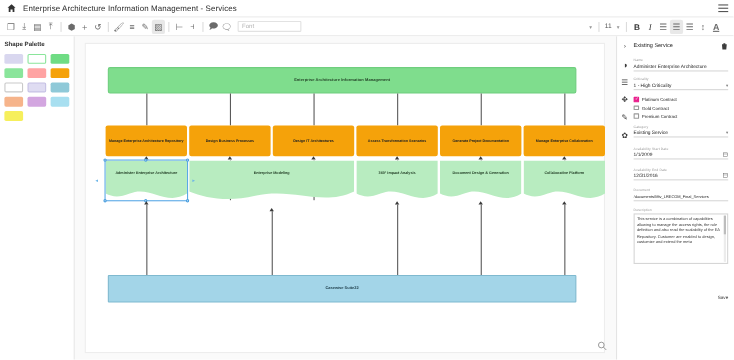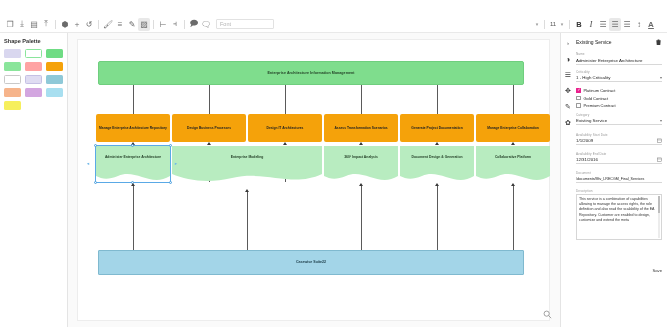--- a/index.html
+++ b/index.html
@@ -154,6 +154,17 @@
 
 <div id="app">
 
+  <div class="titlebar">
+    <svg class="home-icon" viewBox="0 0 16 16">
+      <path d="M8 1.5 L1.5 7 H3.4 V14 H6.3 V10 H9.7 V14 H12.6 V7 H14.5 Z" fill="#333"></path>
+    </svg>
+    <div class="title-text">Enterprise Architecture Information Management - Services</div>
+    <div class="hamburger">
+        <i></i>
+        <i></i>
+        <i></i>
+      </div>
+  </div>
 
   <div class="toolbar">
     <div class="tb-btn">❐</div>

